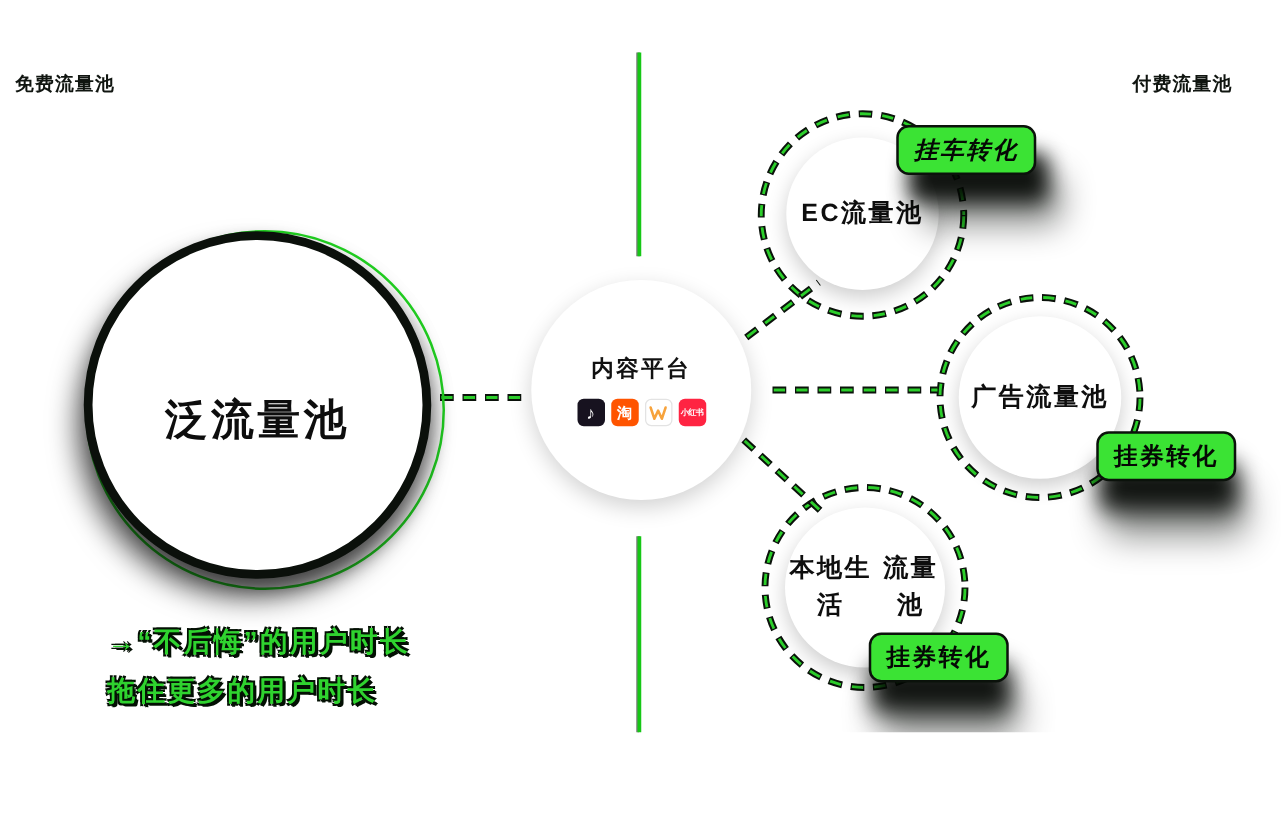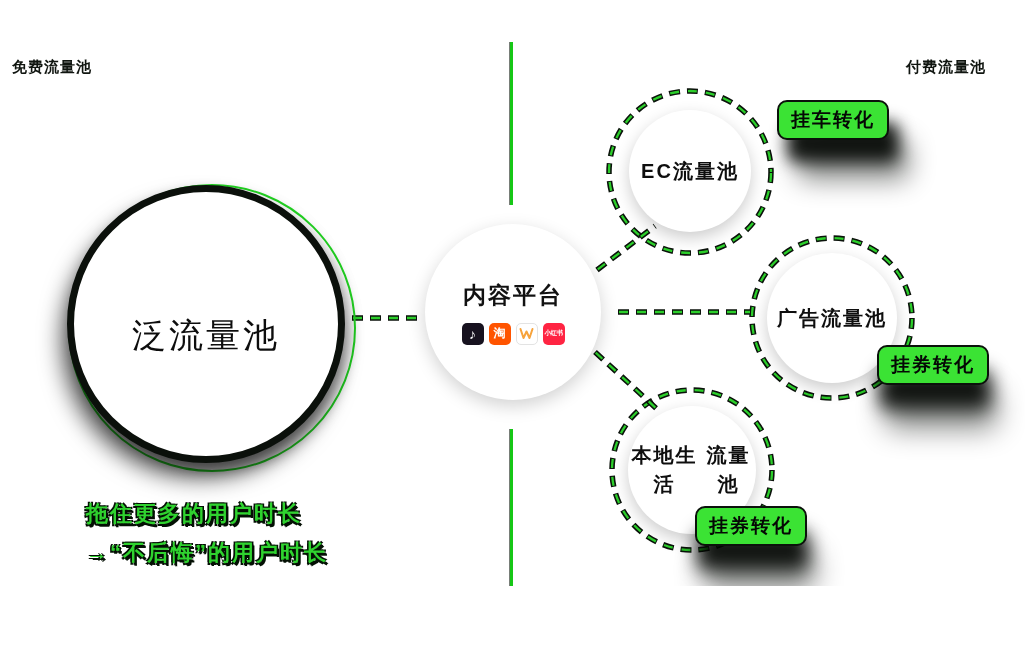--- a/index.html
+++ b/index.html
@@ -171,7 +171,7 @@
     <div class="l1">EC</div>
     <div class="l2">流量池</div>
   </div>
-  <div class="badge shadow-dr" style="left:777px; top:100px;">挂车转化</div>
+  <div class="badge shadow-dr" style="left:717px; top:100px;font-style:italic;">挂车转化</div>
 
   <div class="pool-circle" style="left:767px; top:253px; width:130px; height:130px;">
     <div class="l1">广告</div>

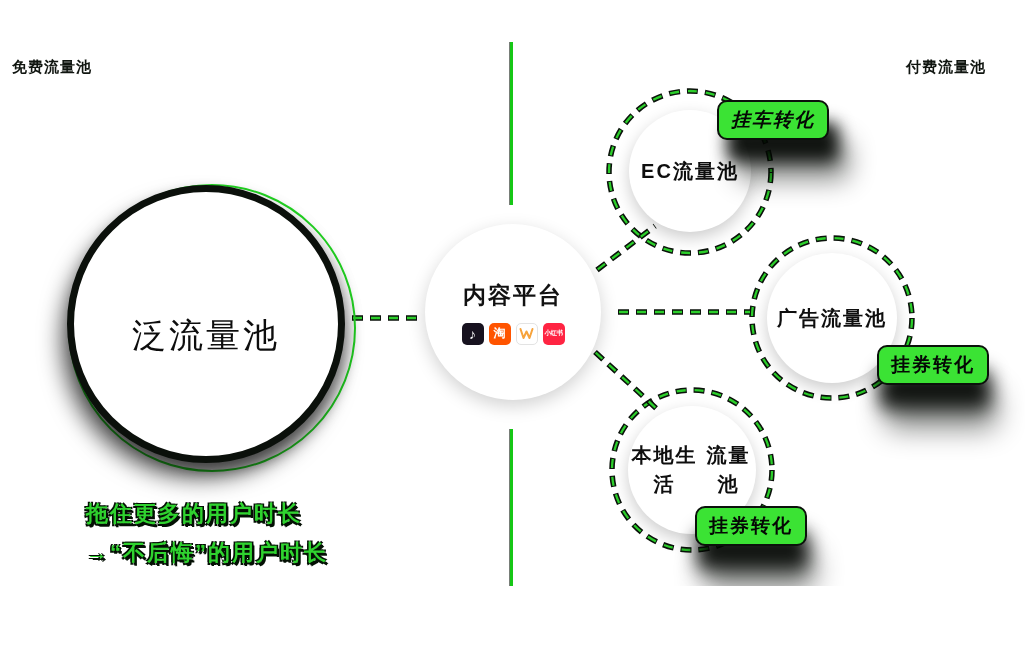--- a/index.html
+++ b/index.html
@@ -52,7 +52,7 @@
     box-shadow:0 6px 18px rgba(0,0,0,.18);
     display:flex; flex-direction:column; align-items:center; justify-content:center;
   }
-  .center-circle .title { font-size:23px; font-weight:900; color:#111; letter-spacing:2px; }
+  .center-circle .title { font-size:18px; font-weight:900; color:#111; letter-spacing:2px; }
   .icon-row { display:flex; gap:5px; margin-top:12px; align-items:center; }
   .app-icon {
     width:22px; height:22px; border-radius:5px;

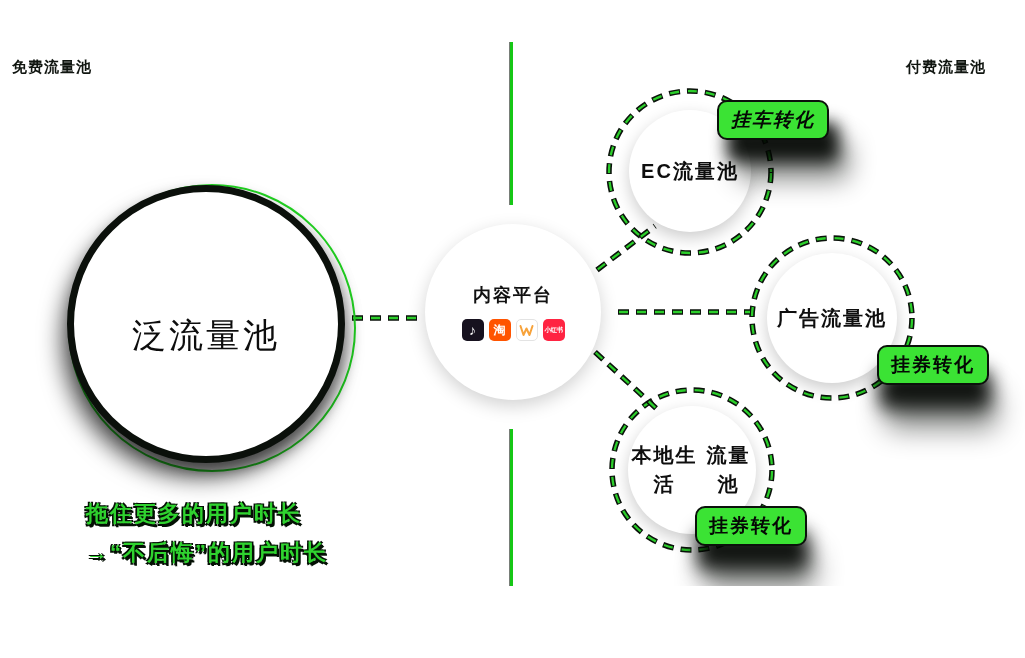--- a/index.html
+++ b/index.html
@@ -41,7 +41,7 @@
     display:flex; align-items:center; justify-content:center;
   }
   .big-circle .title {
-    font-size:34px; font-weight:400; color:#0d0d0d; letter-spacing:3px;margin-top:24px;
+    font-size:34px; font-weight:700; color:#0d0d0d; letter-spacing:3px;margin-top:24px;
   }
 
   

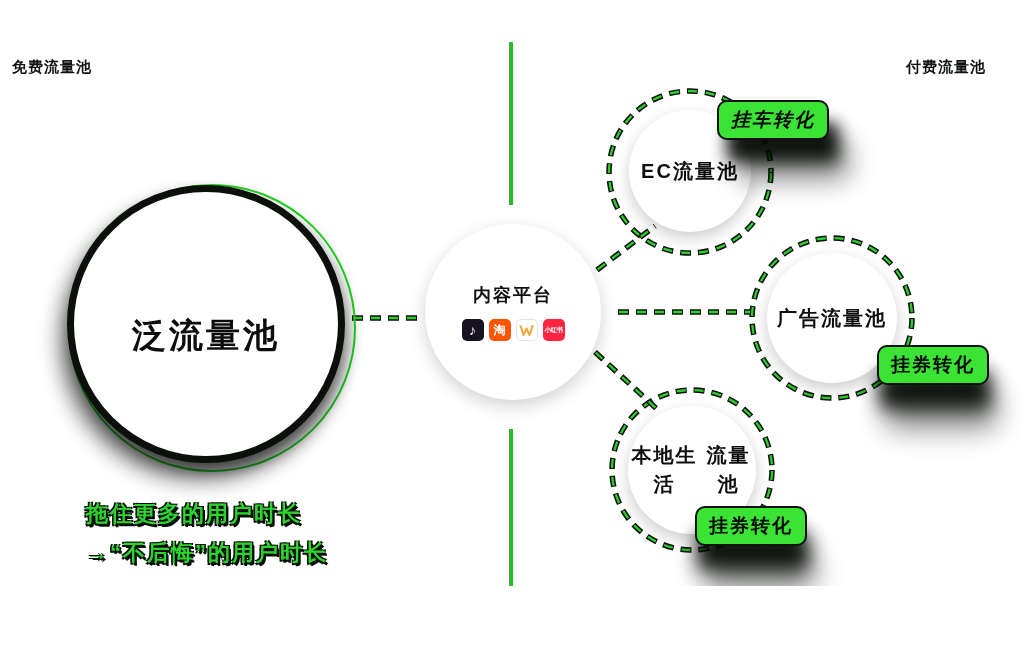--- a/index.html
+++ b/index.html
@@ -149,8 +149,8 @@
   </div>
 
   <div class="green-note" style="left:86px; top:495px;">
+    <div>→“不后悔”的用户时长</div>
     <div>拖住更多的用户时长</div>
-    <div>→“不后悔”的用户时长</div>
   </div>
 
   <div class="center-circle" style="left:425px; top:224px;">

